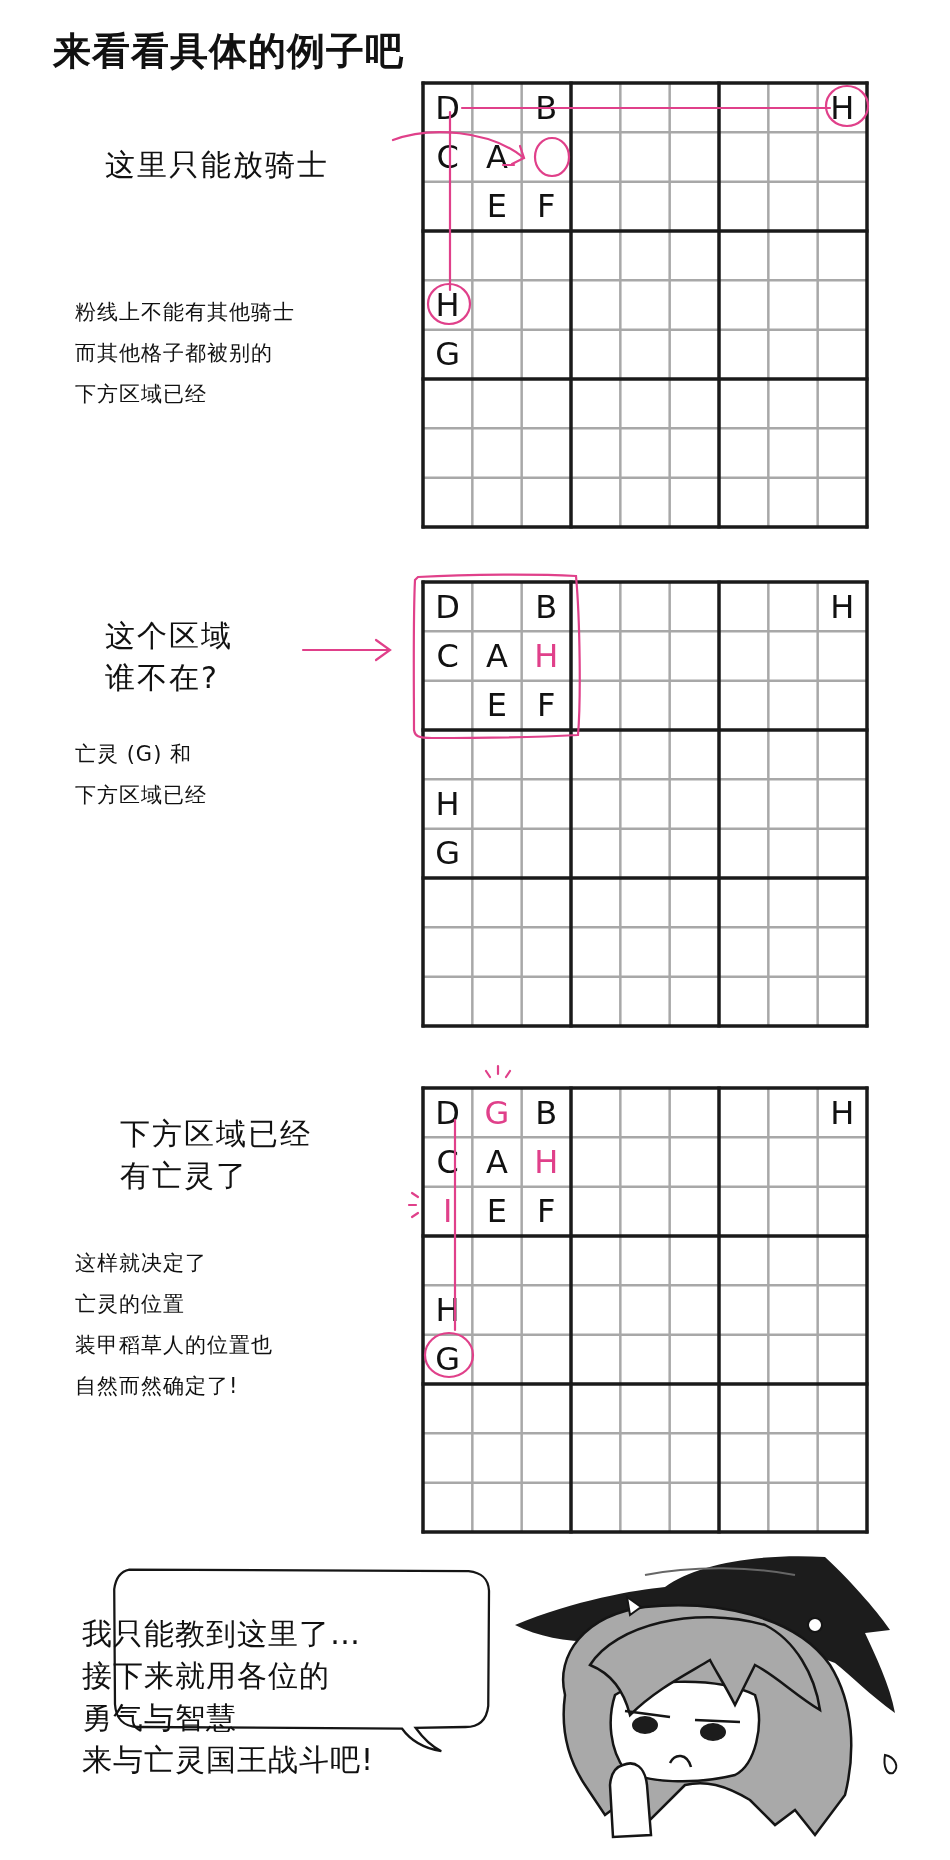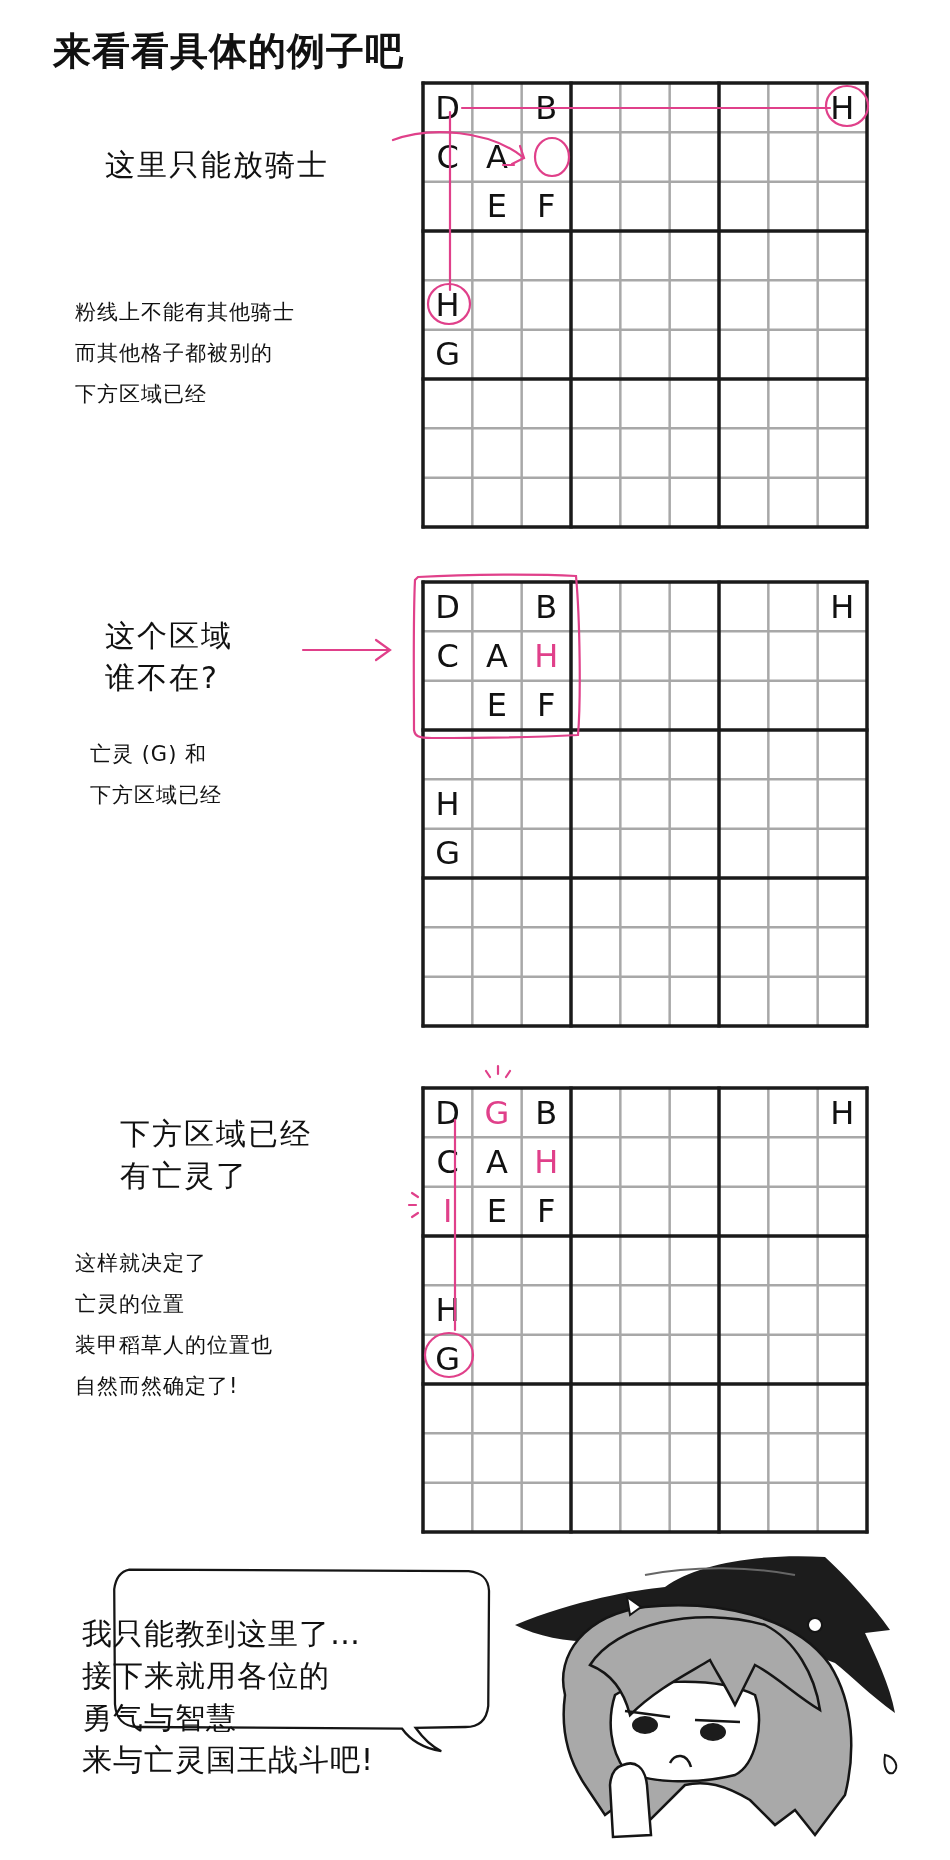--- a/index.html
+++ b/index.html
@@ -69,7 +69,7 @@
   <div>这个区域</div>
   <div>谁不在?</div>
 </div>
-<div class="abs para" style="left:90px; top:734px;">
+<div class="abs para" style="left:75px; top:734px;">
   <div>亡灵 (G) 和</div>
   <div>下方区域已经</div>
 </div>

